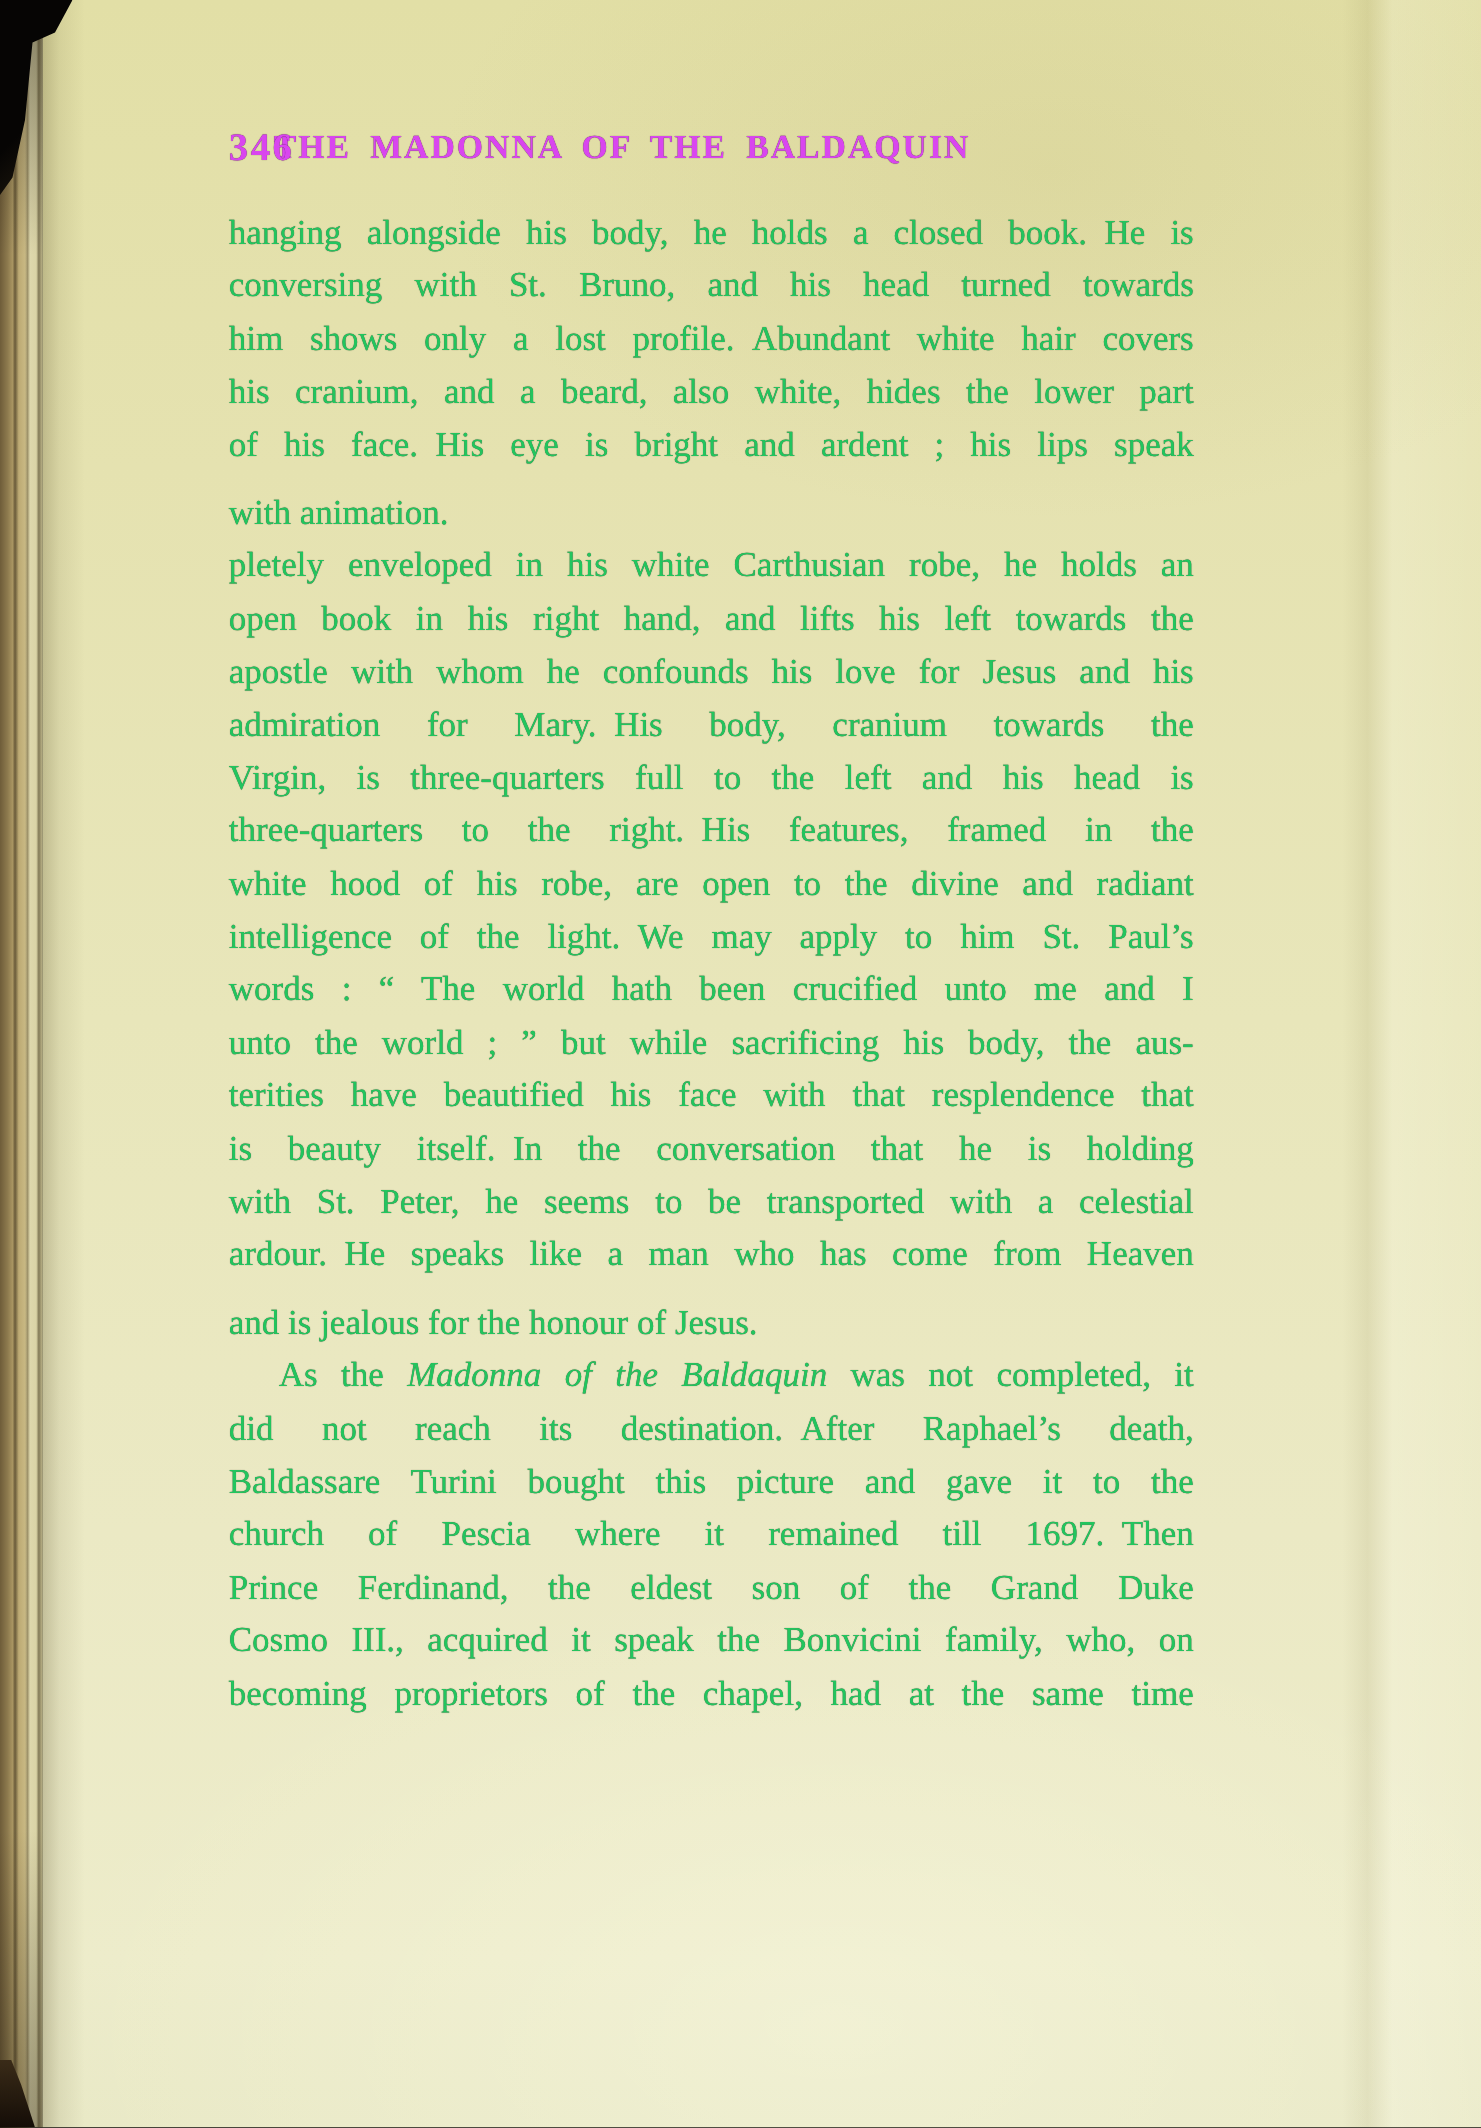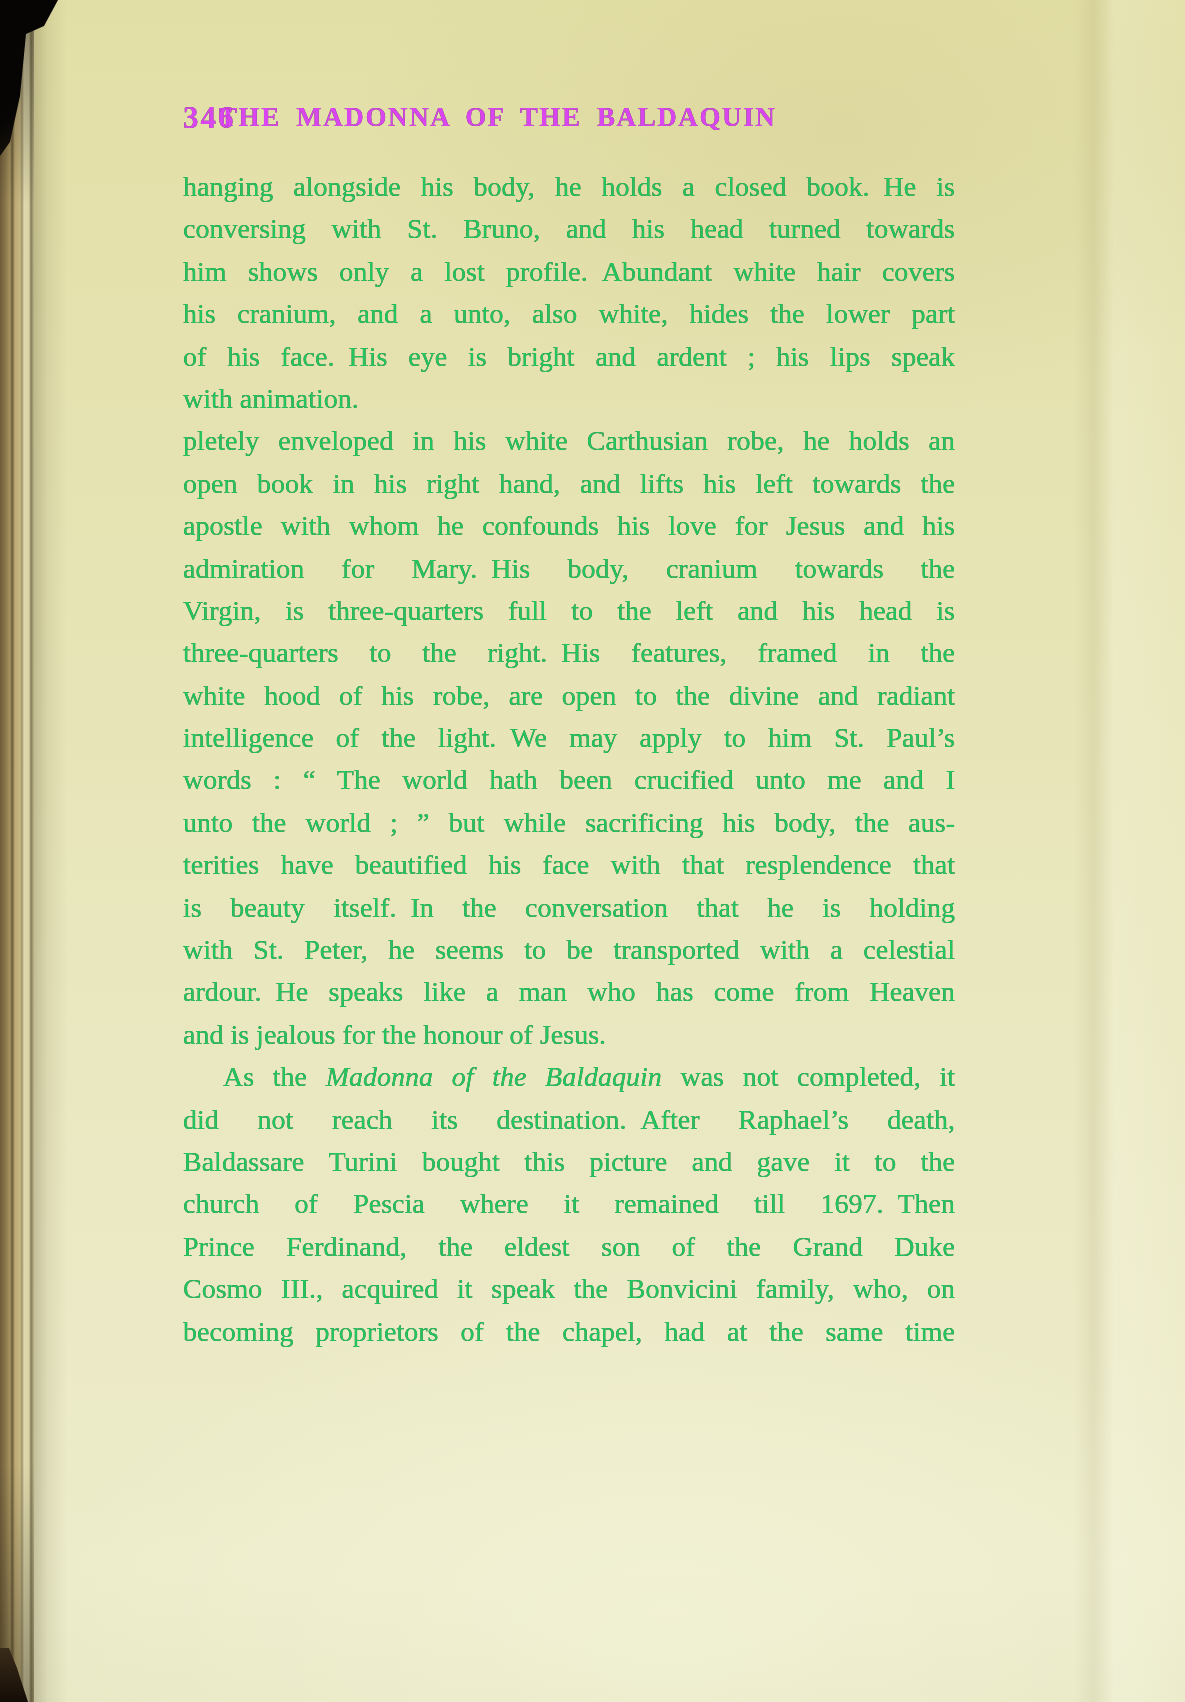--- a/index.html
+++ b/index.html
@@ -96,7 +96,7 @@
     <div class="line">hanging alongside his body, he holds a closed book. He is</div>
     <div class="line">conversing with St. Bruno, and his head turned towards</div>
     <div class="line">him shows only a lost profile. Abundant white hair covers</div>
-    <div class="line">his cranium, and a unto, also white, hides the lower part</div>
+    <div class="line">his cranium, and a beard, also white, hides the lower part</div>
     <div class="line">of his face. His eye is bright and ardent ; his lips speak</div>
     <div class="line lastline">with animation.</div>
   </div>

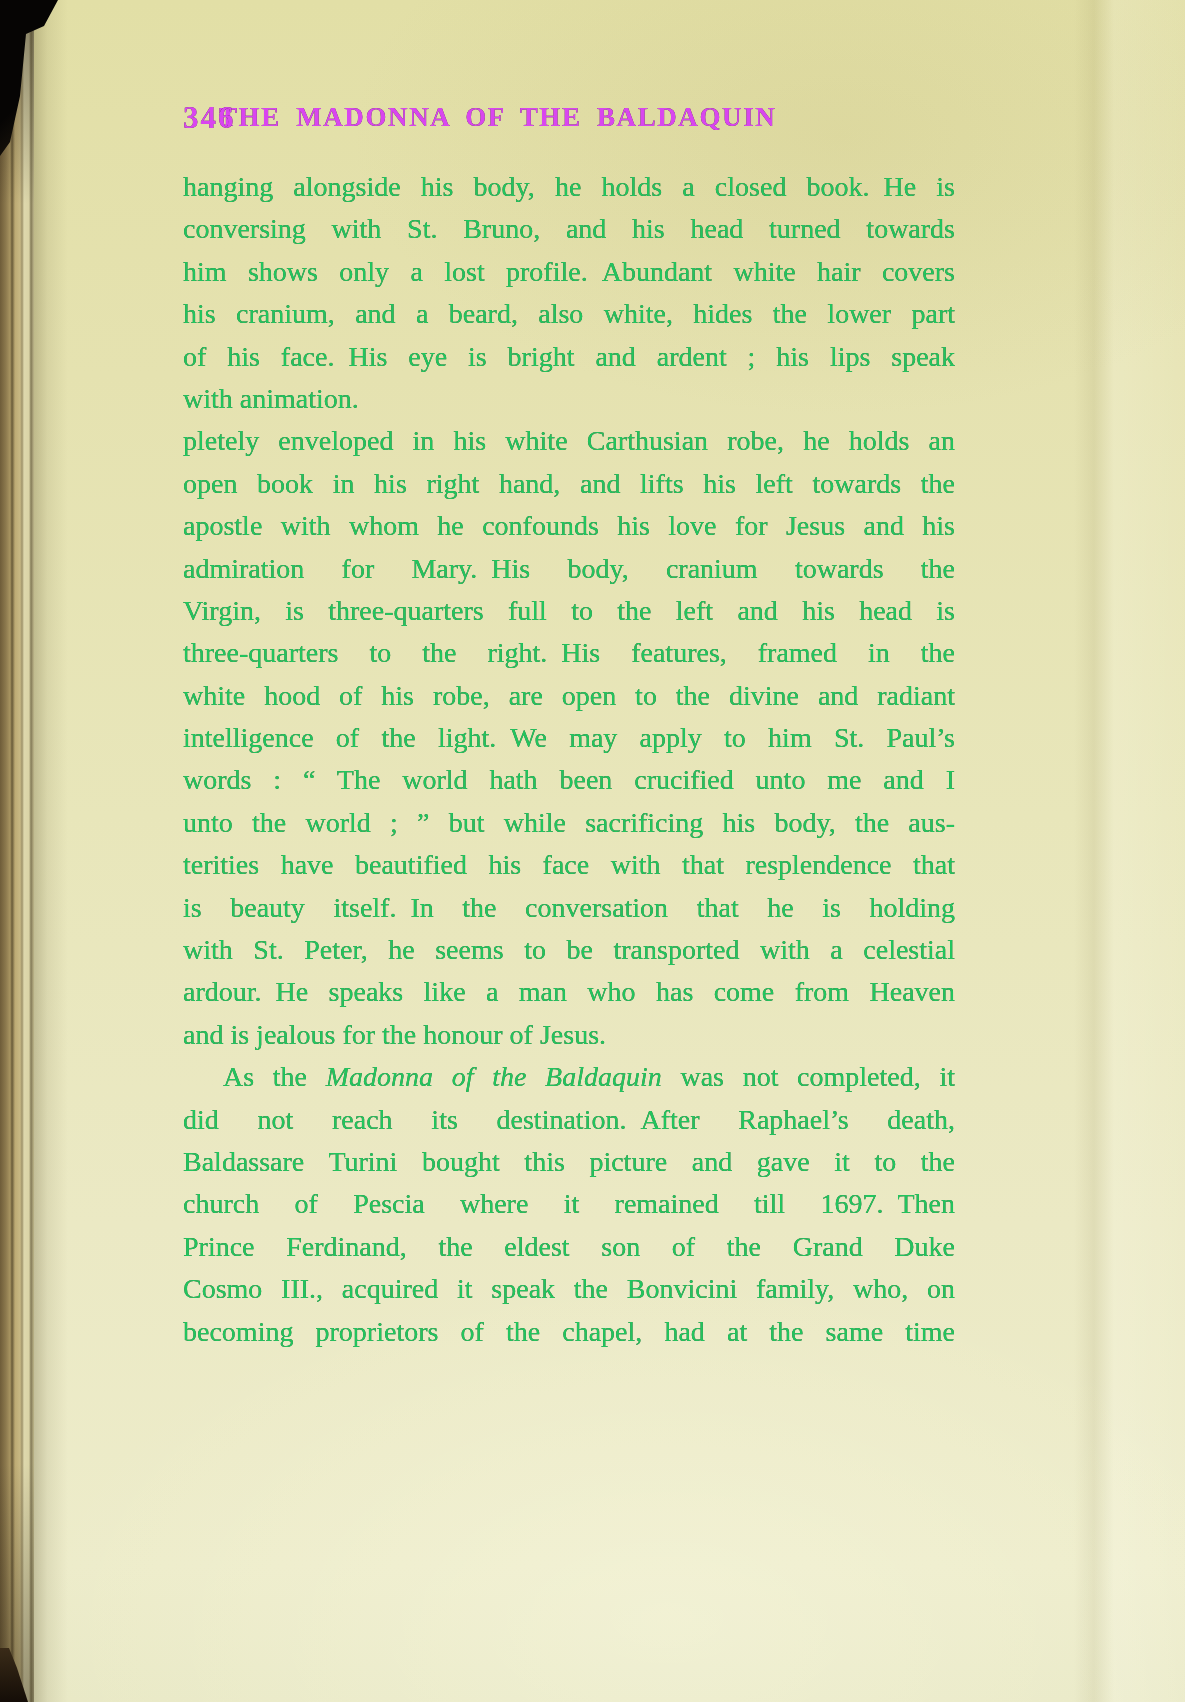--- a/index.html
+++ b/index.html
@@ -71,7 +71,7 @@
     white-space:normal;
   }
   .line.lastline{
-    -moz-text-align-last:left;text-align-last:left;
+    -moz-text-align-last:left;text-align-last:left;margin-top:12px;
   }
   .line.indent{text-indent:40px;}
   .it{font-style:italic;}

